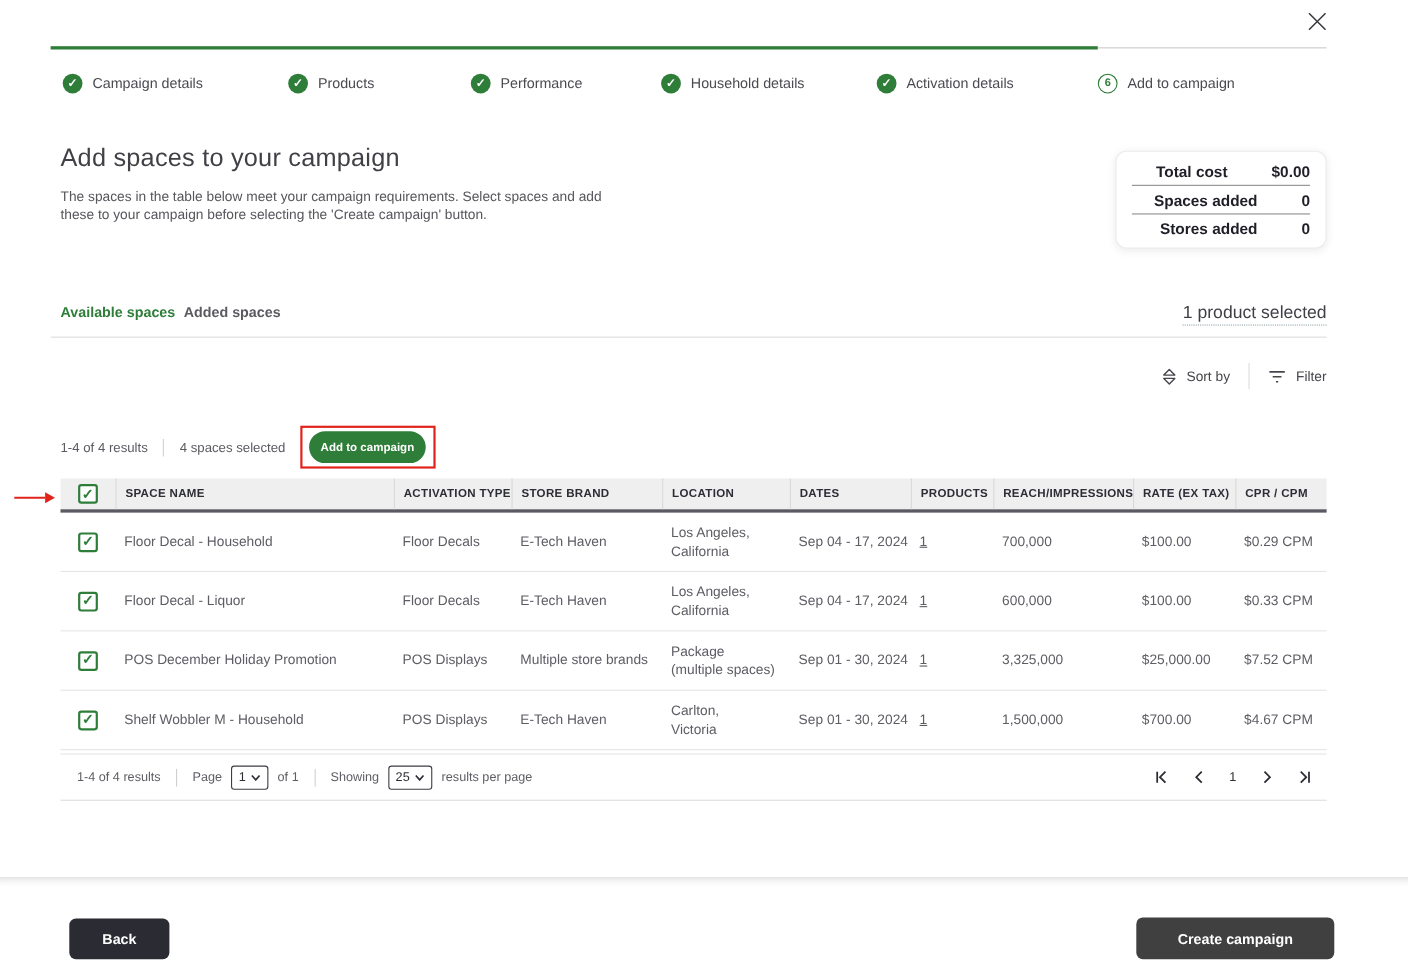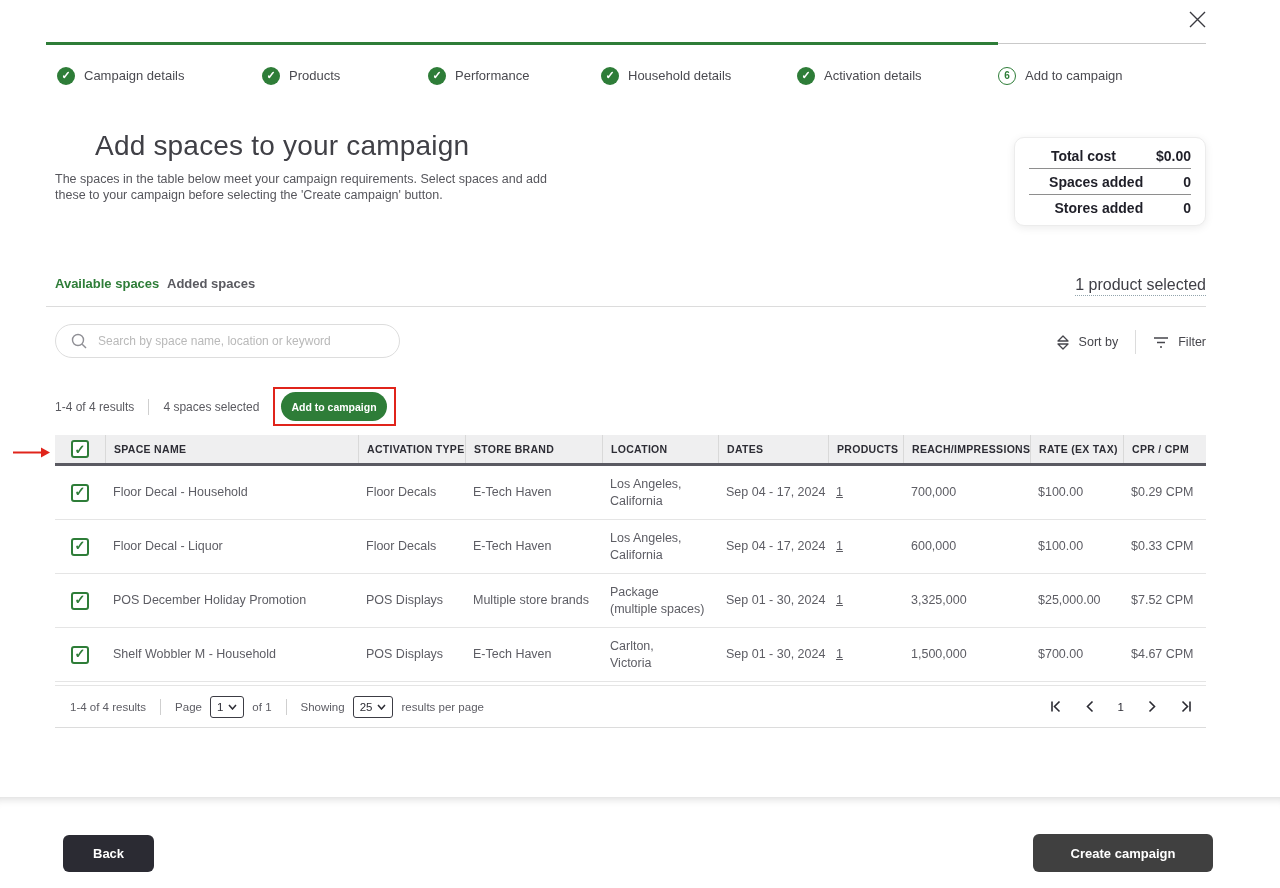--- a/index.html
+++ b/index.html
@@ -14,7 +14,7 @@
   .step-circle.current { background:#fff; border:1.5px solid var(--green); color:var(--green); font-size:10px; }
   .step-label { font-size:13px; color:#4a4a50; white-space:nowrap; }
 
-  .title { position:absolute; left:55px; top:130px; font-size:28px; color:#404046; letter-spacing:0.2px;margin-left:40px; }
+  .title { position:absolute; left:55px; top:130px; font-size:23px; color:#404046; letter-spacing:0.2px; }
   .desc { position:absolute; left:55px; top:172px; width:525px; font-size:12.5px; line-height:15.5px; color:#56565c; }
 
   .card { position:absolute; left:1014px; top:137px; width:192px; border:1px solid #ececec; border-radius:10px; box-shadow:0 2px 8px rgba(0,0,0,0.08); background:#fff; padding:5px 14px; }

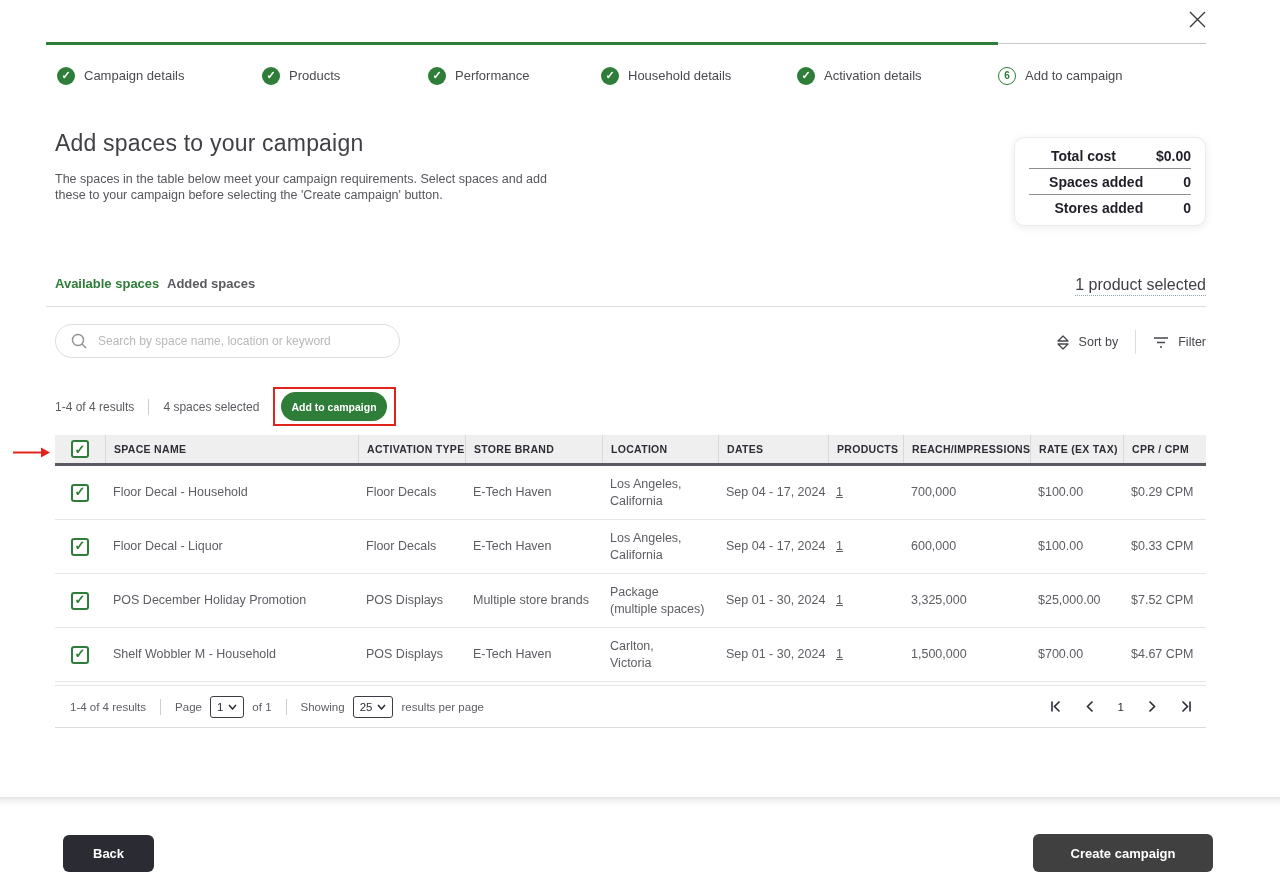--- a/index.html
+++ b/index.html
@@ -126,13 +126,6 @@
   <div class="product-link">1 product selected</div>
   <div class="divider1"></div>
 
-  <div class="searchbox">
-    <svg width="18" height="18" viewBox="0 0 18 18">
-        <circle cx="8" cy="8" r="5.5" fill="none" stroke="#8f8f95" stroke-width="1.4"></circle>
-        <path d="M12.2,12.2 L16,16" stroke="#8f8f95" stroke-width="1.4"></path>
-      </svg>
-    <input placeholder="Search by space name, location or keyword" style="">
-  </div>
 
   <div class="tools">
     <svg width="14" height="17" viewBox="0 0 14 17">

